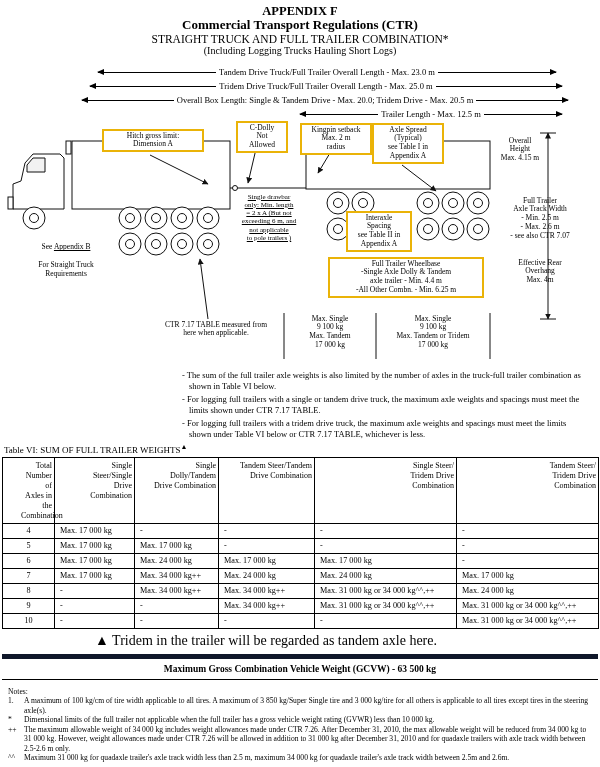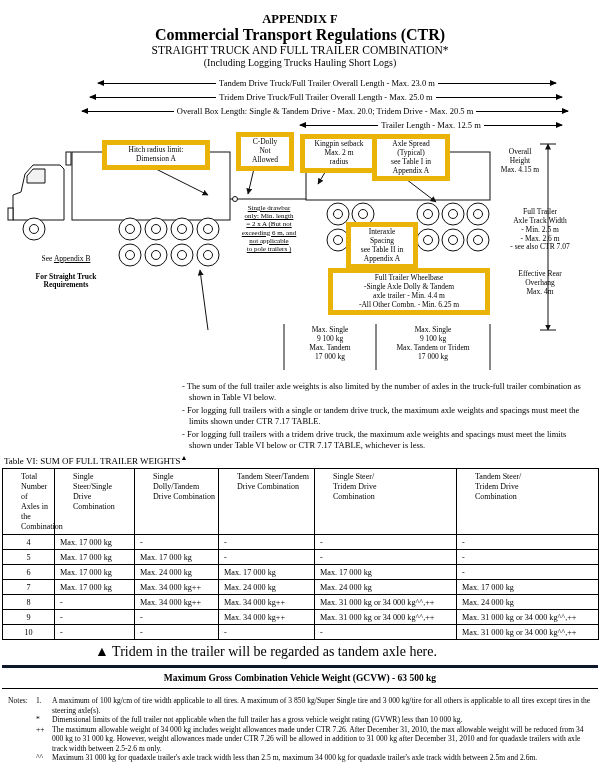--- a/index.html
+++ b/index.html
@@ -10,7 +10,7 @@
     overflow:hidden;
   }
   
-  .hdr { text-align:center; padding-top:12px; line-height:1.12; }
+  .hdr { text-align:center; padding-top:4px; line-height:1.12; }
   .hdr .l1 { font-size:12.5px; font-weight:bold; }
   .hdr .l2 { font-size:16px; font-weight:bold; }
   .hdr .l3 { font-size:11.5px; }

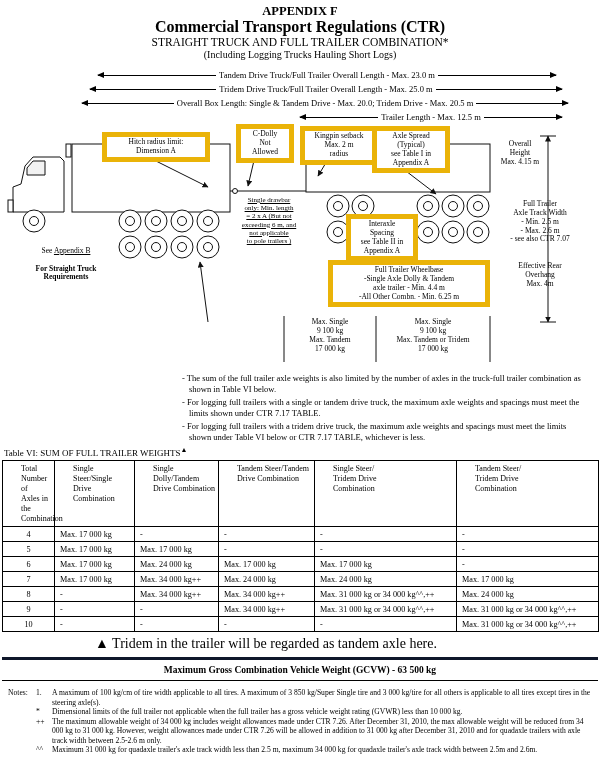--- a/index.html
+++ b/index.html
@@ -12,7 +12,7 @@
   
   .hdr { text-align:center; padding-top:4px; line-height:1.12; }
   .hdr .l1 { font-size:12.5px; font-weight:bold; }
-  .hdr .l2 { font-size:16px; font-weight:bold; }
+  .hdr .l2 { font-size:13px; font-weight:bold; }
   .hdr .l3 { font-size:11.5px; }
   .hdr .l4 { font-size:10px; }
   

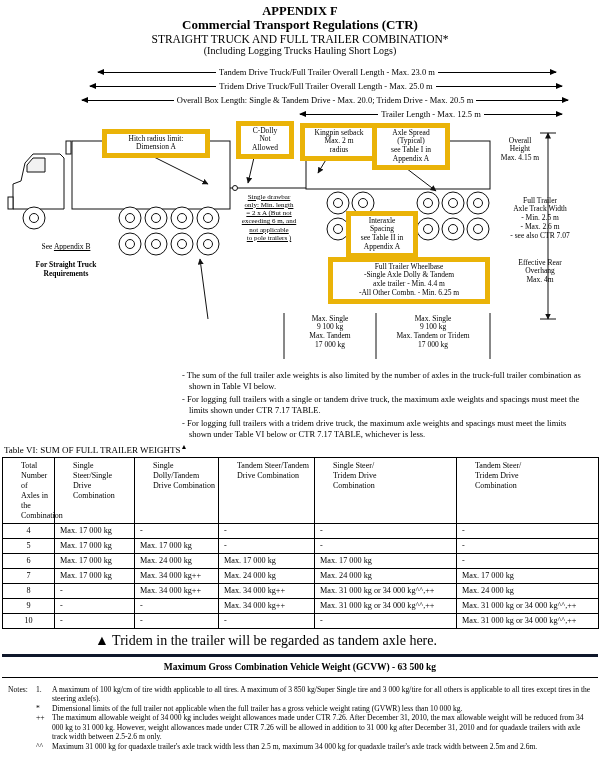--- a/index.html
+++ b/index.html
@@ -37,7 +37,7 @@
     position:absolute; font-size:7.5px; line-height:1.18;
     text-align:center; white-space:pre-line;
   }
-  .boxed { border:5px solid #eab308; background:#fff; padding:1px 2px; }
+  .boxed { border:2px solid #eab308; background:#fff; padding:1px 2px; }
   .ta-l { text-align:center; }
   .fs7 { font-size:7px;text-decoration:underline; }
   .u { text-decoration:underline; }

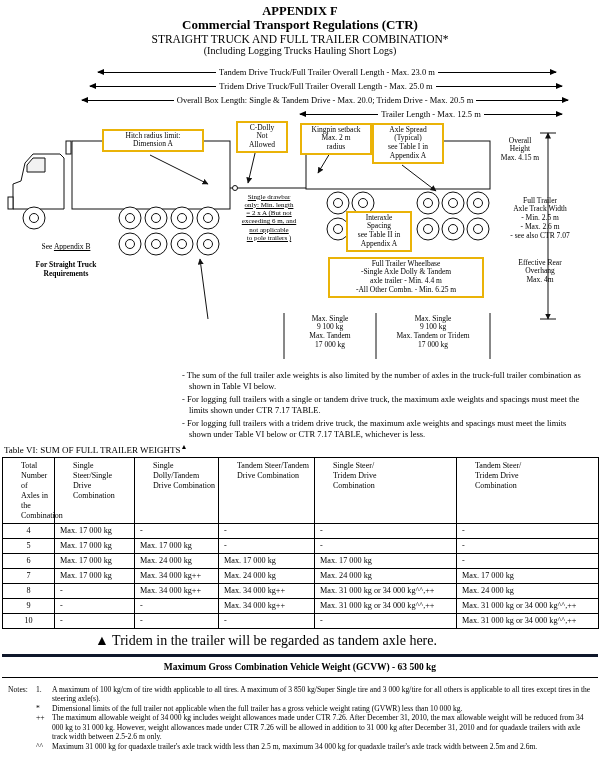--- a/index.html
+++ b/index.html
@@ -175,7 +175,7 @@
       </g>
     </svg>
 
-    <div class="dlabel boxed" style="left:102px;top:8px;width:94px;">Hitch radius limit:
+    <div class="dlabel boxed" style="left:102px;top:8px;width:94px;">Hitch gross limit:
 Dimension A</div>
     <div class="dlabel boxed" style="left:236px;top:0px;width:44px;">C-Dolly
 Not

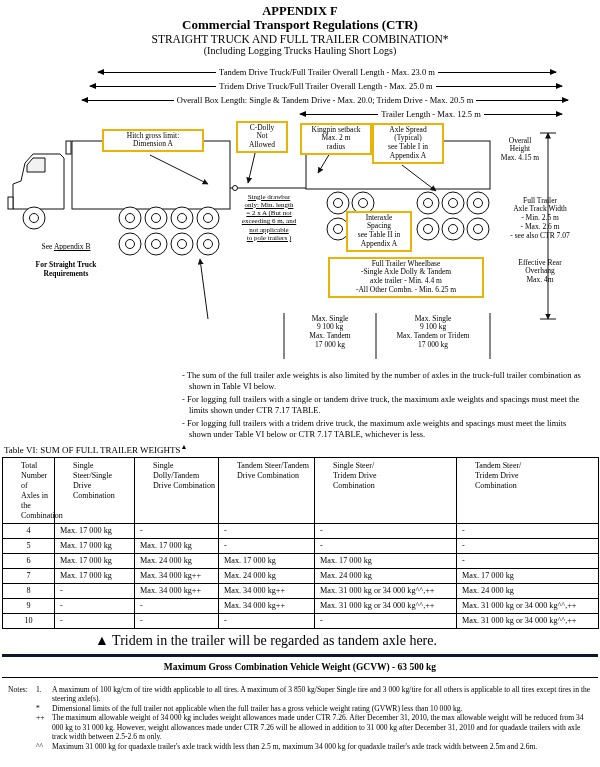--- a/index.html
+++ b/index.html
@@ -41,7 +41,7 @@
   .ta-l { text-align:center; }
   .fs7 { font-size:7px;text-decoration:underline; }
   .u { text-decoration:underline; }
-  .ml { white-space:pre-line;font-weight:bold; }
+  .ml { white-space:pre-line; }
   
   .bullets { margin:5px 10px 2px 182px; font-size:8.5px; line-height:1.3; }
   .bullets p { margin:0 0 2px 0; text-indent:-7px; padding-left:7px; }

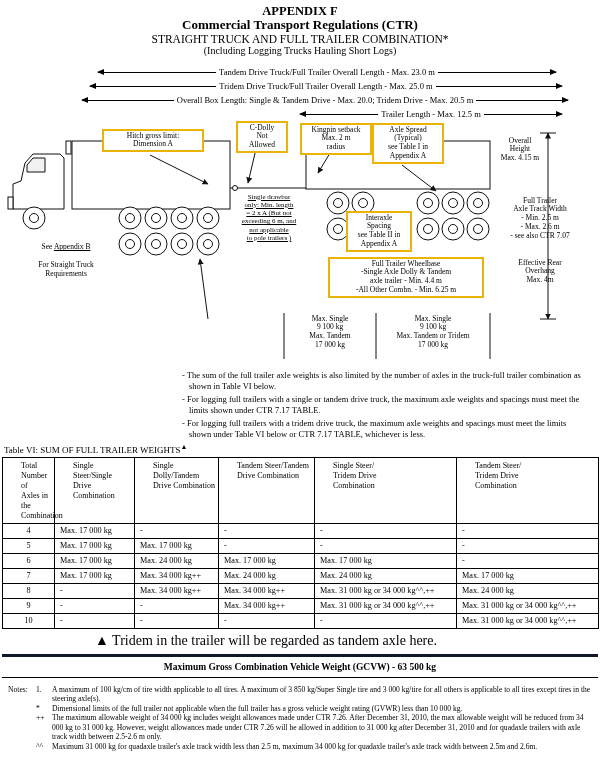--- a/index.html
+++ b/index.html
@@ -217,6 +217,8 @@
       <div class="ml">For Straight Truck
 Requirements</div>
     </div>
+    <div class="dlabel ta-l" style="left:140px;top:200px;width:152px;">CTR 7.17 TABLE measured from
+here when applicable.</div>
     <div class="dlabel" style="left:286px;top:194px;width:88px;">Max. Single
 9 100 kg
 Max. Tandem

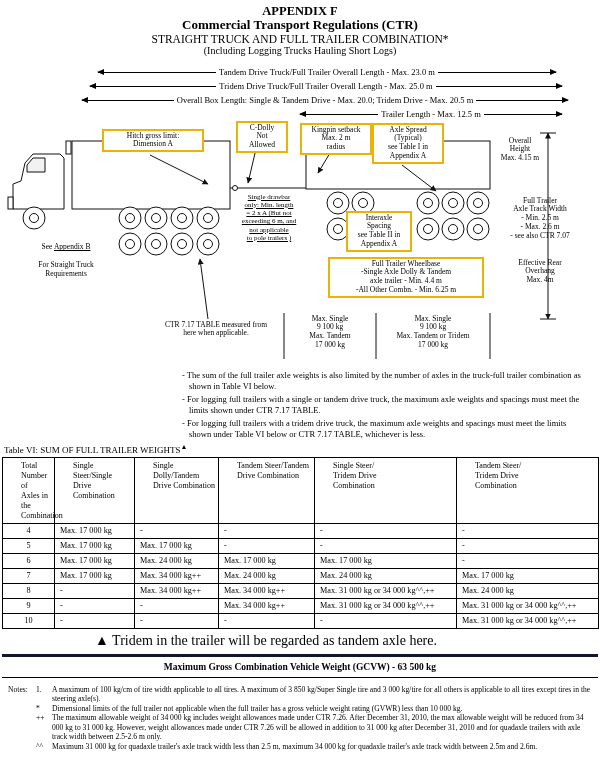--- a/index.html
+++ b/index.html
@@ -51,7 +51,7 @@
   table.tvi { border-collapse:collapse; table-layout:fixed; width:596px; margin-left:2px; }
   table.tvi th, table.tvi td { border:1px solid #000; }
   table.tvi th {
-    font-weight:normal; text-align:left; vertical-align:top;
+    font-weight:normal; text-align:right; vertical-align:top;
     padding:3px 2px 0 18px; font-size:8px; height:62px; white-space:pre-line; line-height:1.25;margin-top:43px;
   }
   table.tvi td {

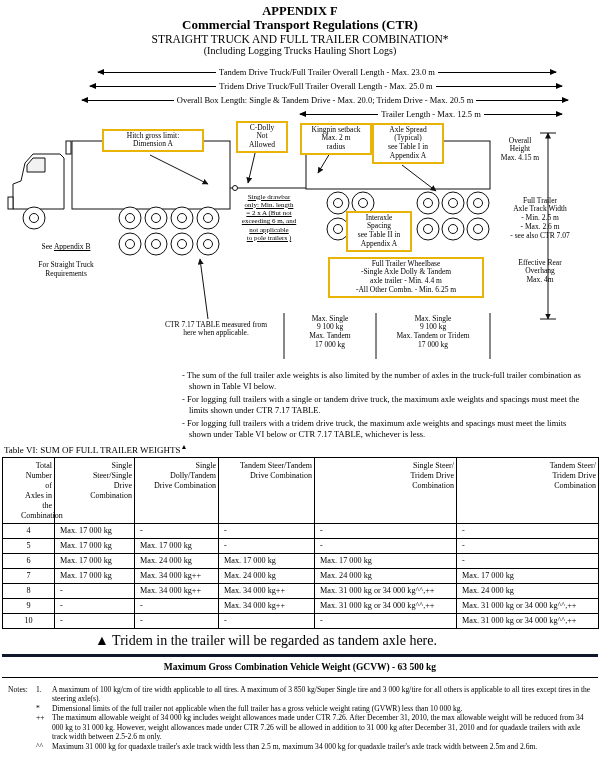--- a/index.html
+++ b/index.html
@@ -60,7 +60,7 @@
   table.tvi td.c { text-align:center; }
   .tfoot-note { font-size:14px; padding:4px 0 2px 95px; }
   .gcvw {
-    border-top:3px solid #0f172a; border-bottom:1px solid #000;
+    border-top:5px solid #0f172a; border-bottom:1px solid #000;
     margin:3px 2px 0 2px; text-align:center; font-weight:bold;
     font-size:9.5px; padding:5px 0;
   }

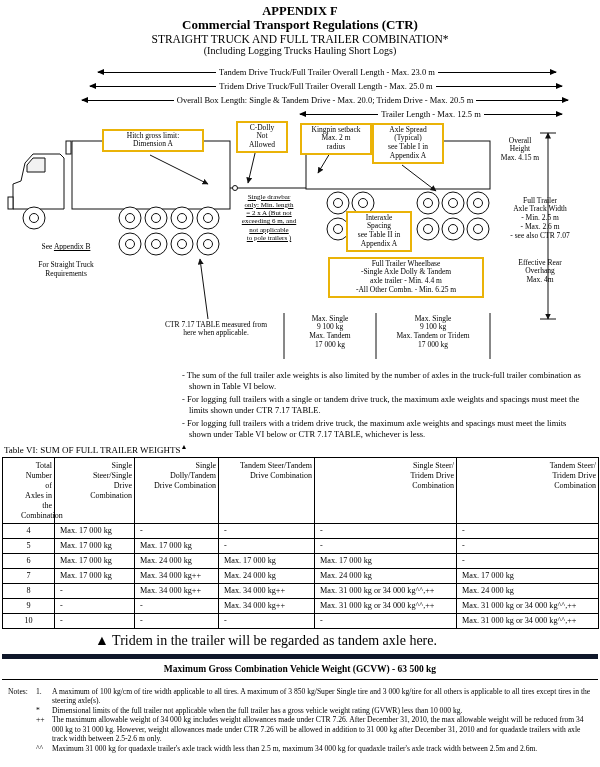--- a/index.html
+++ b/index.html
@@ -65,7 +65,7 @@
     font-size:9.5px; padding:5px 0;
   }
   
-  .notes { display:flex; font-size:7.6px; line-height:1.25; padding:7px 6px 0 8px; }
+  .notes { display:flex; font-size:7.6px; line-height:1.25; padding:7px 6px 0 8px;flex-direction:column; }
   .notes-label { width:28px; flex:none; }
   .notes-items { flex:1; }
   .note-item { display:flex; }

